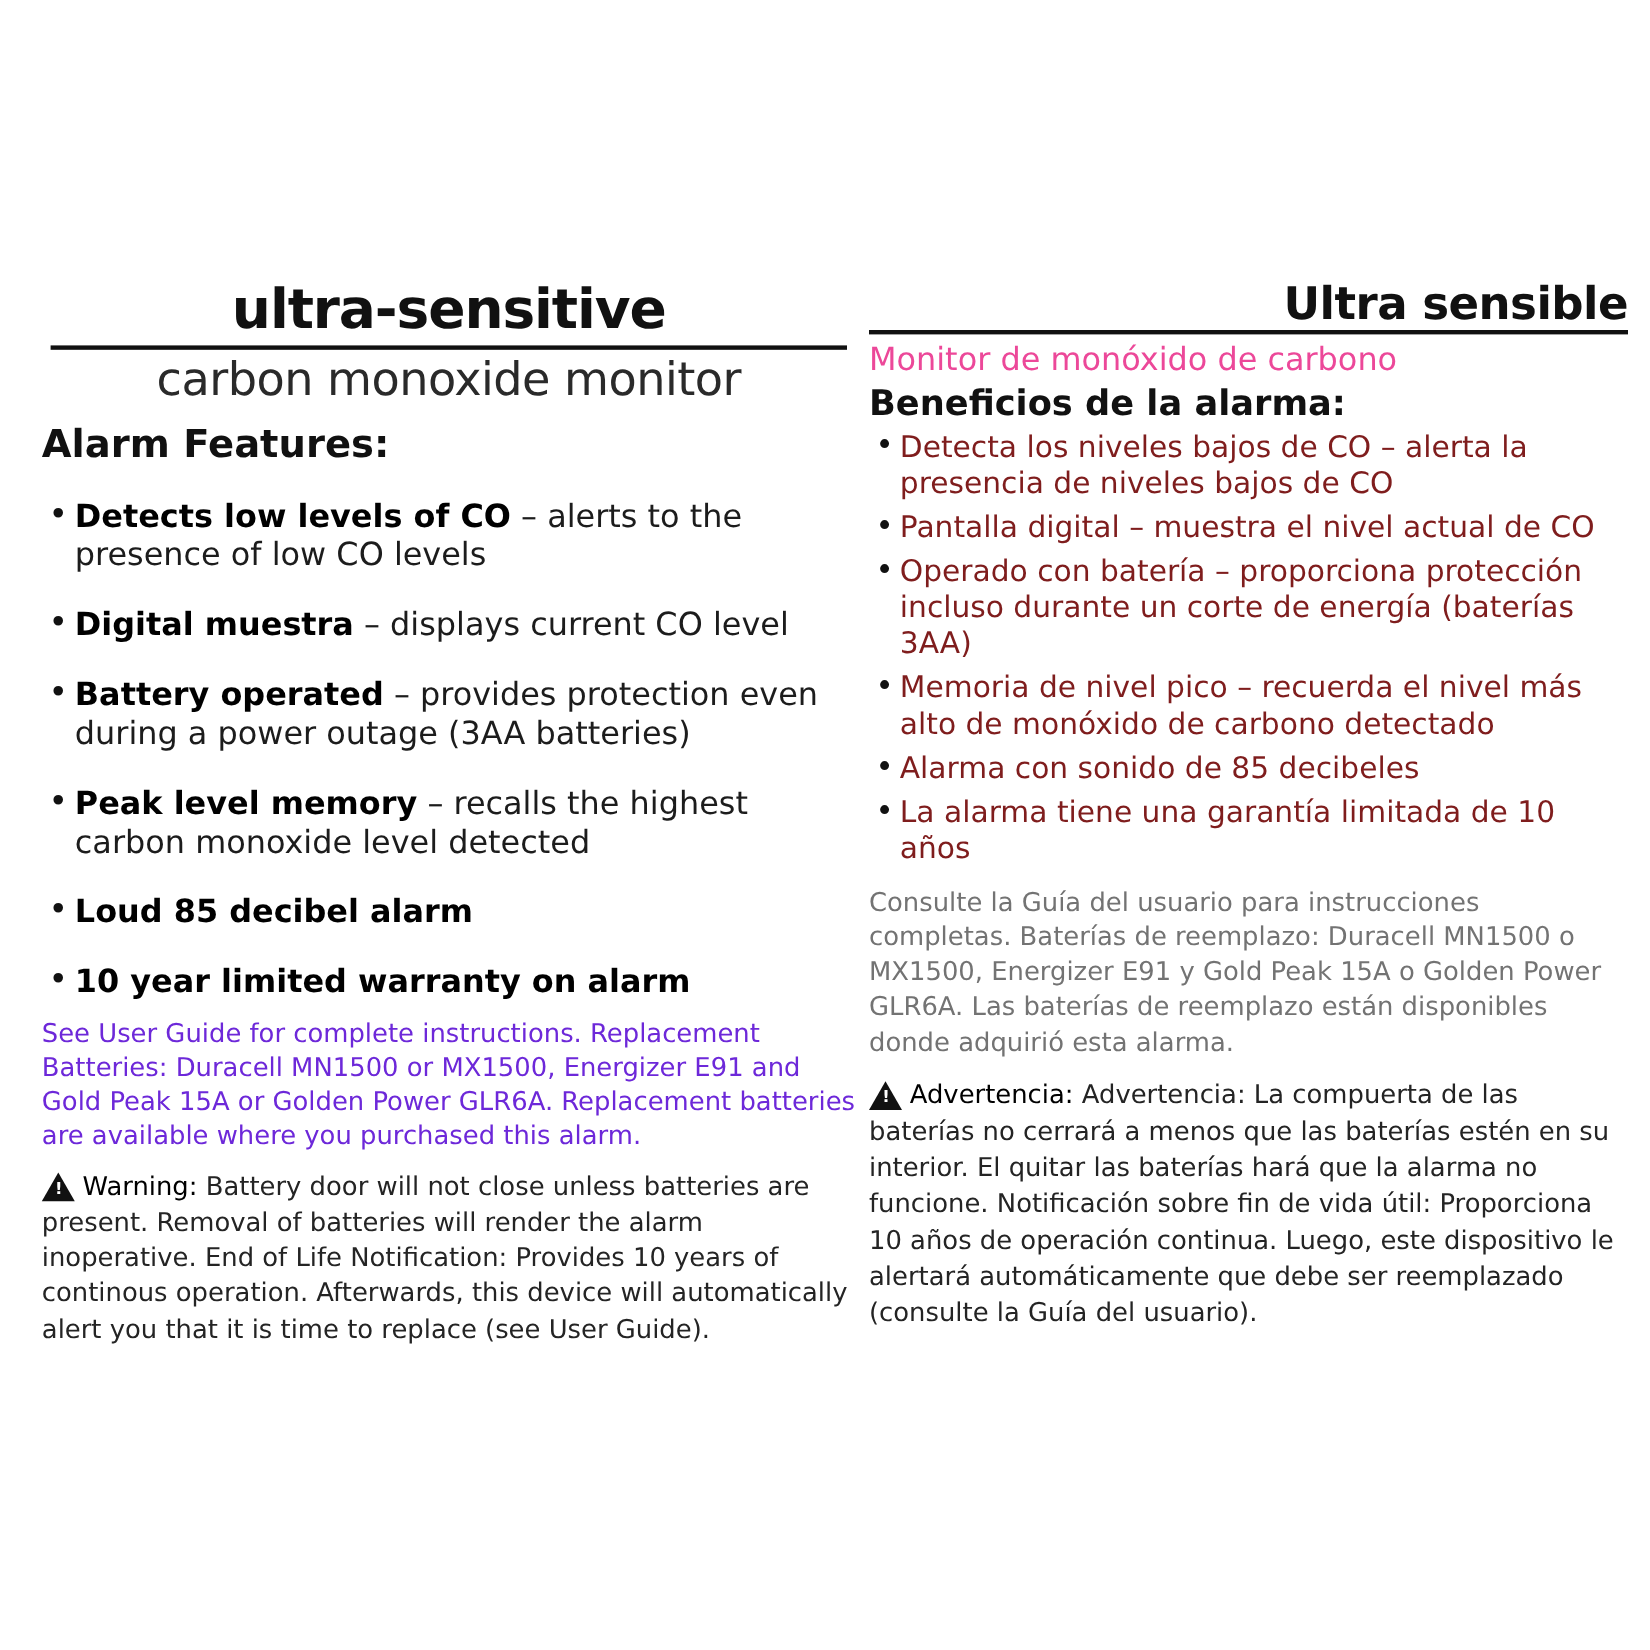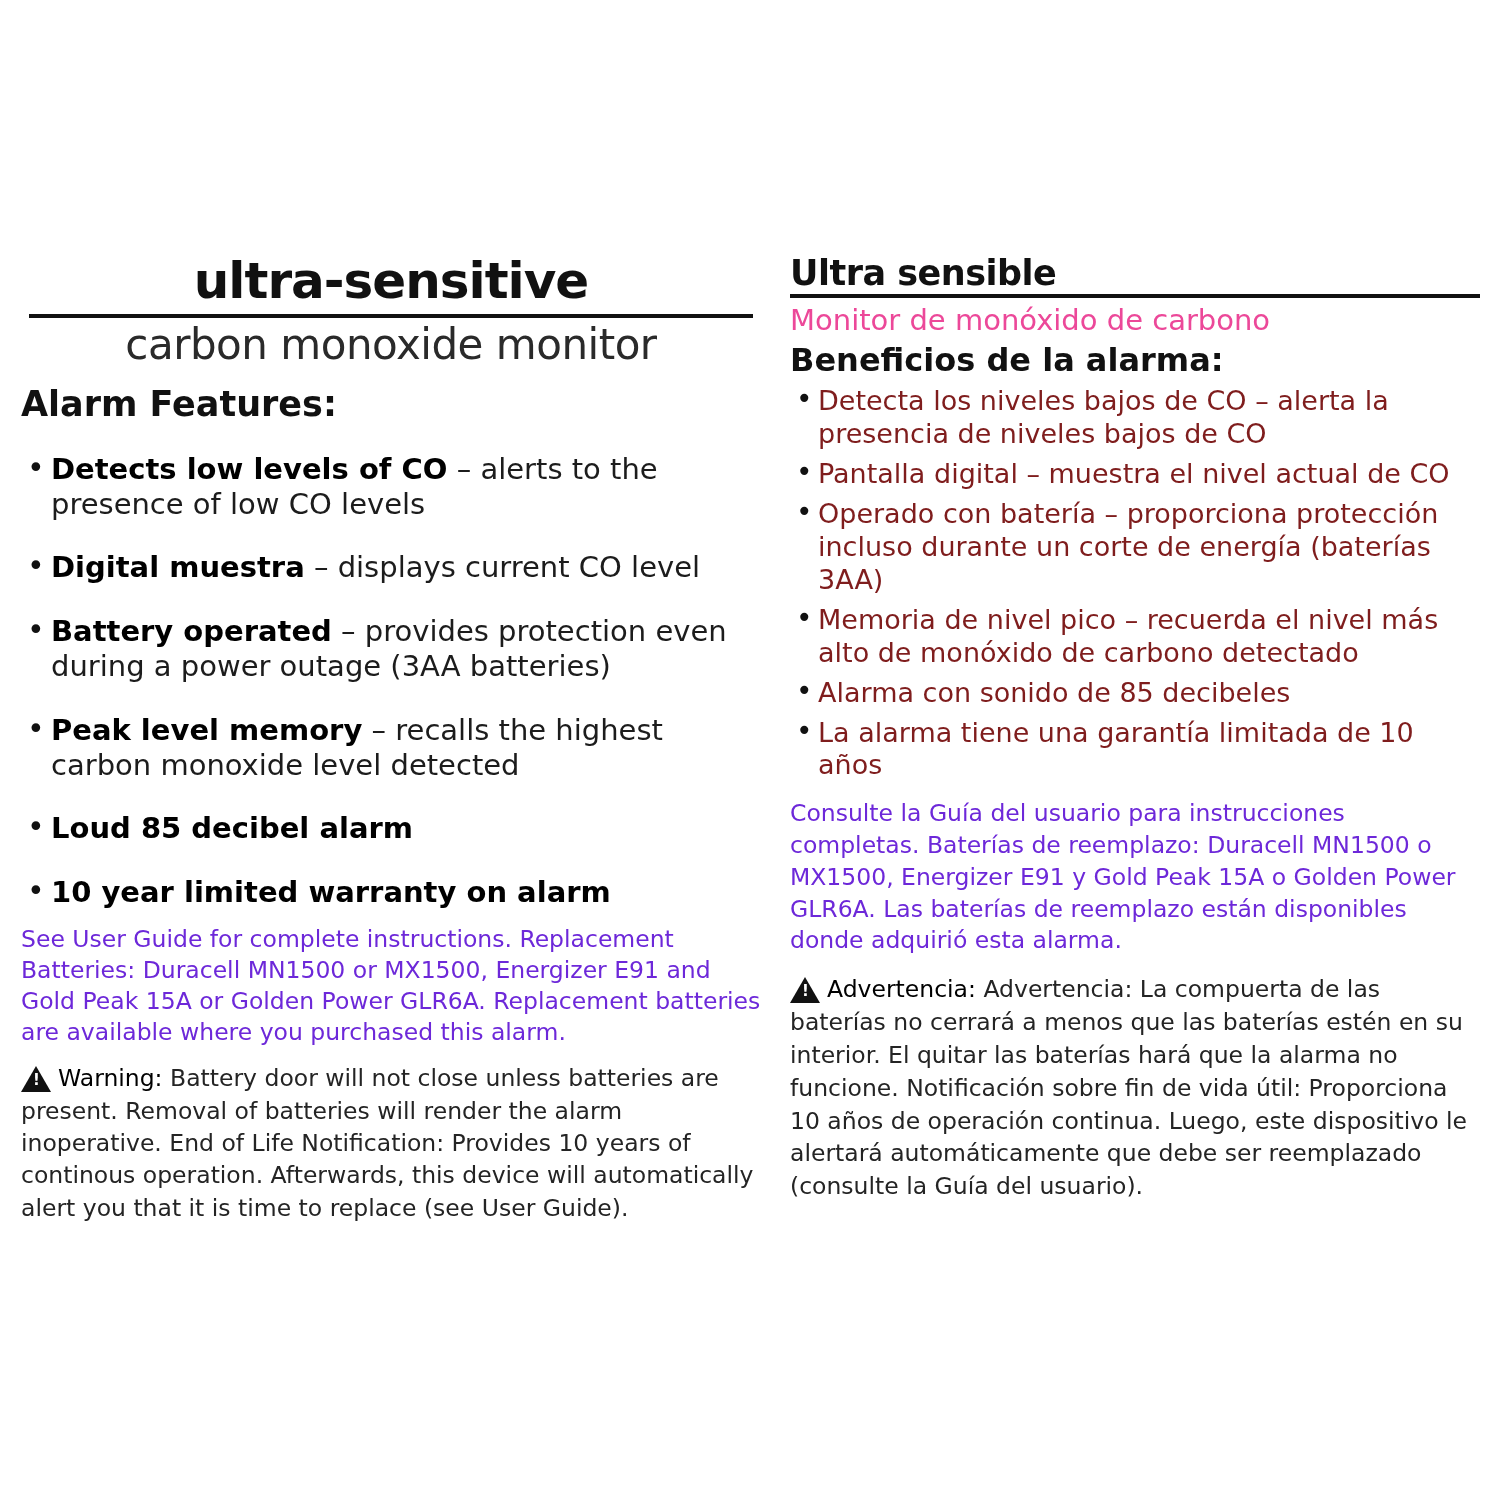--- a/index.html
+++ b/index.html
@@ -30,7 +30,7 @@
     position: absolute;
     top: 0;
   }
-  .col-en { left: 21px; width: 740px; }
+  .col-en { left: 38px; width: 740px; }
   .col-es { left: 790px; width: 690px; }
 
   

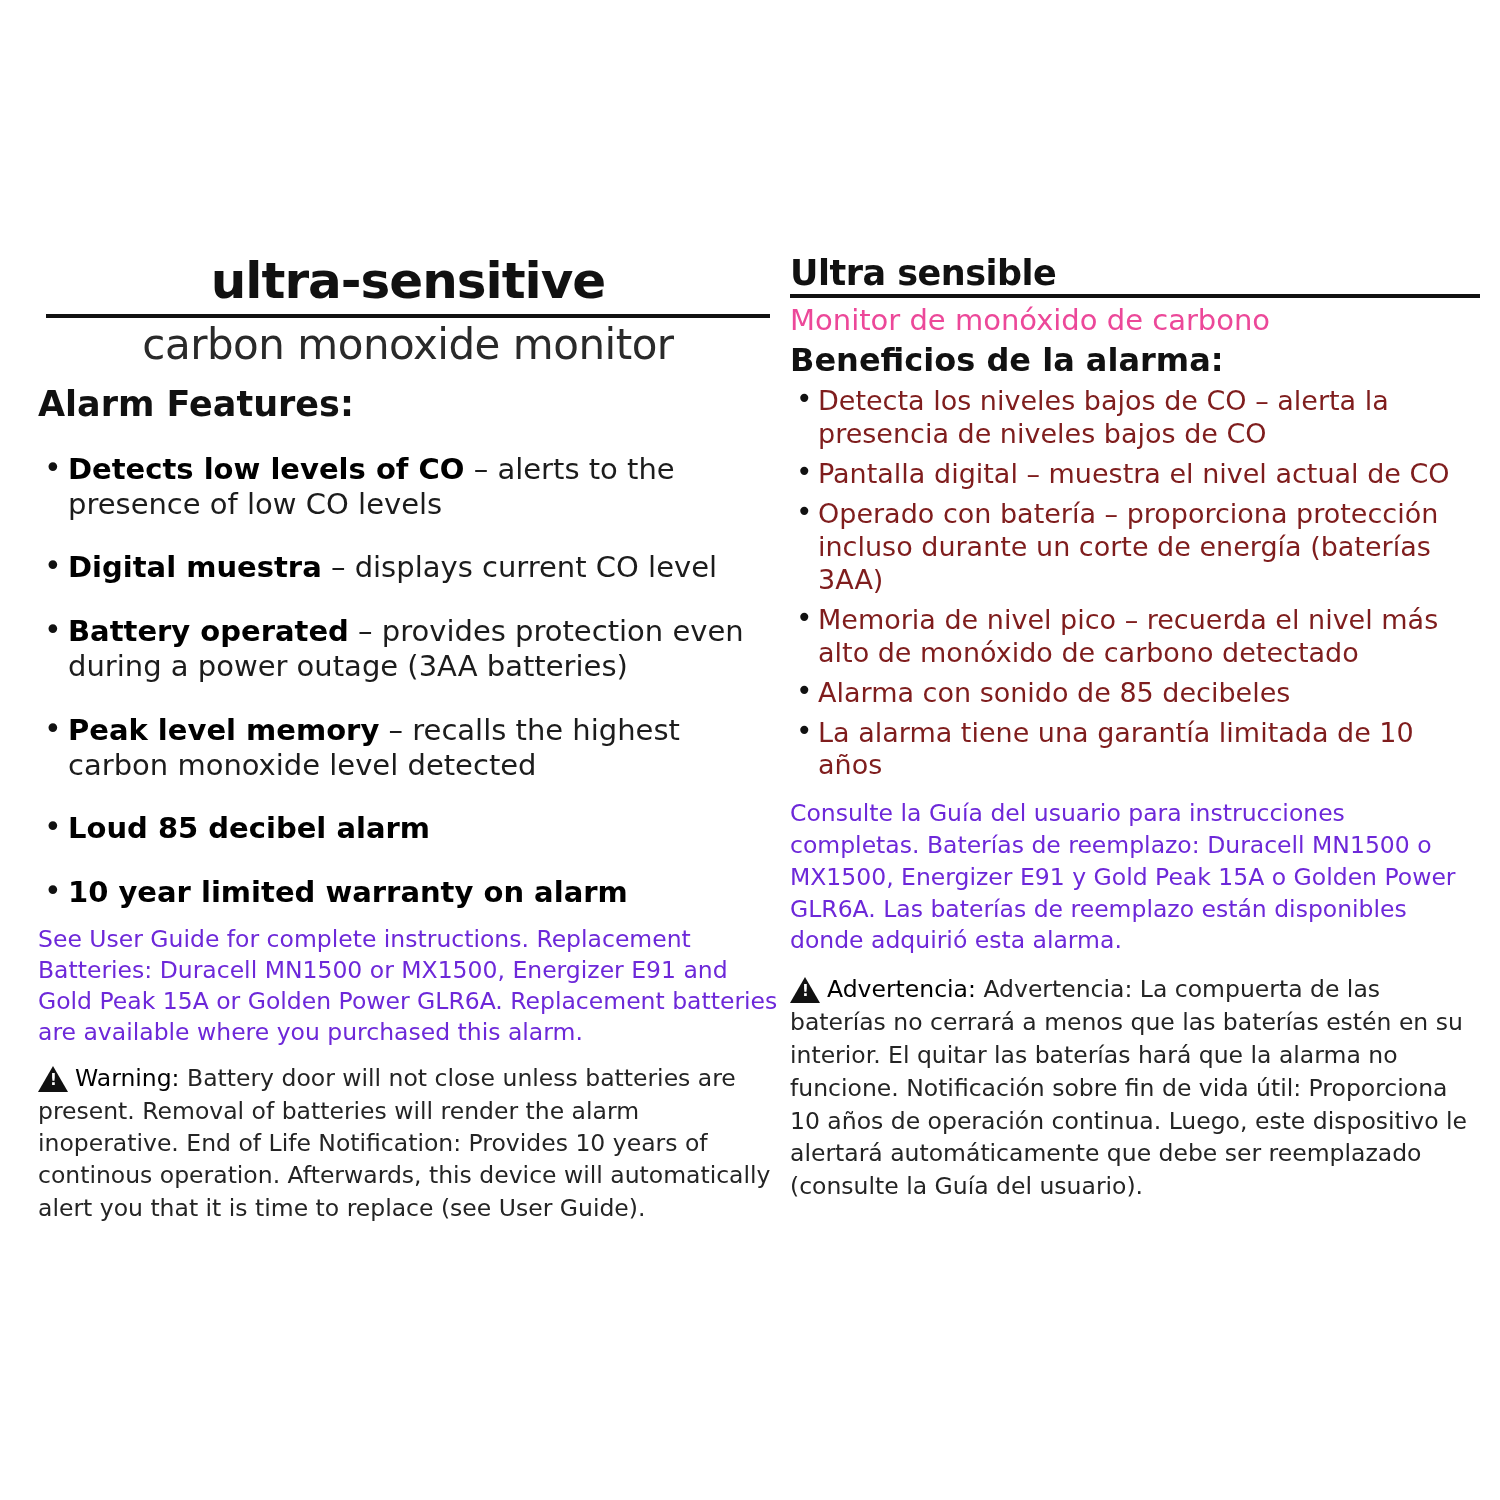--- a/index.html
+++ b/index.html
@@ -135,9 +135,9 @@
   .headline-es {
     font-family: "DejaVu Sans", sans-serif;
     font-weight: bold;
-    font-size: 35px;
-    color: #111;
-    text-align: left;
+    font-size: 41px;
+    color: #111;
+    text-align: right;
     letter-spacing: -0.5px;
     line-height: 1.05;
   }

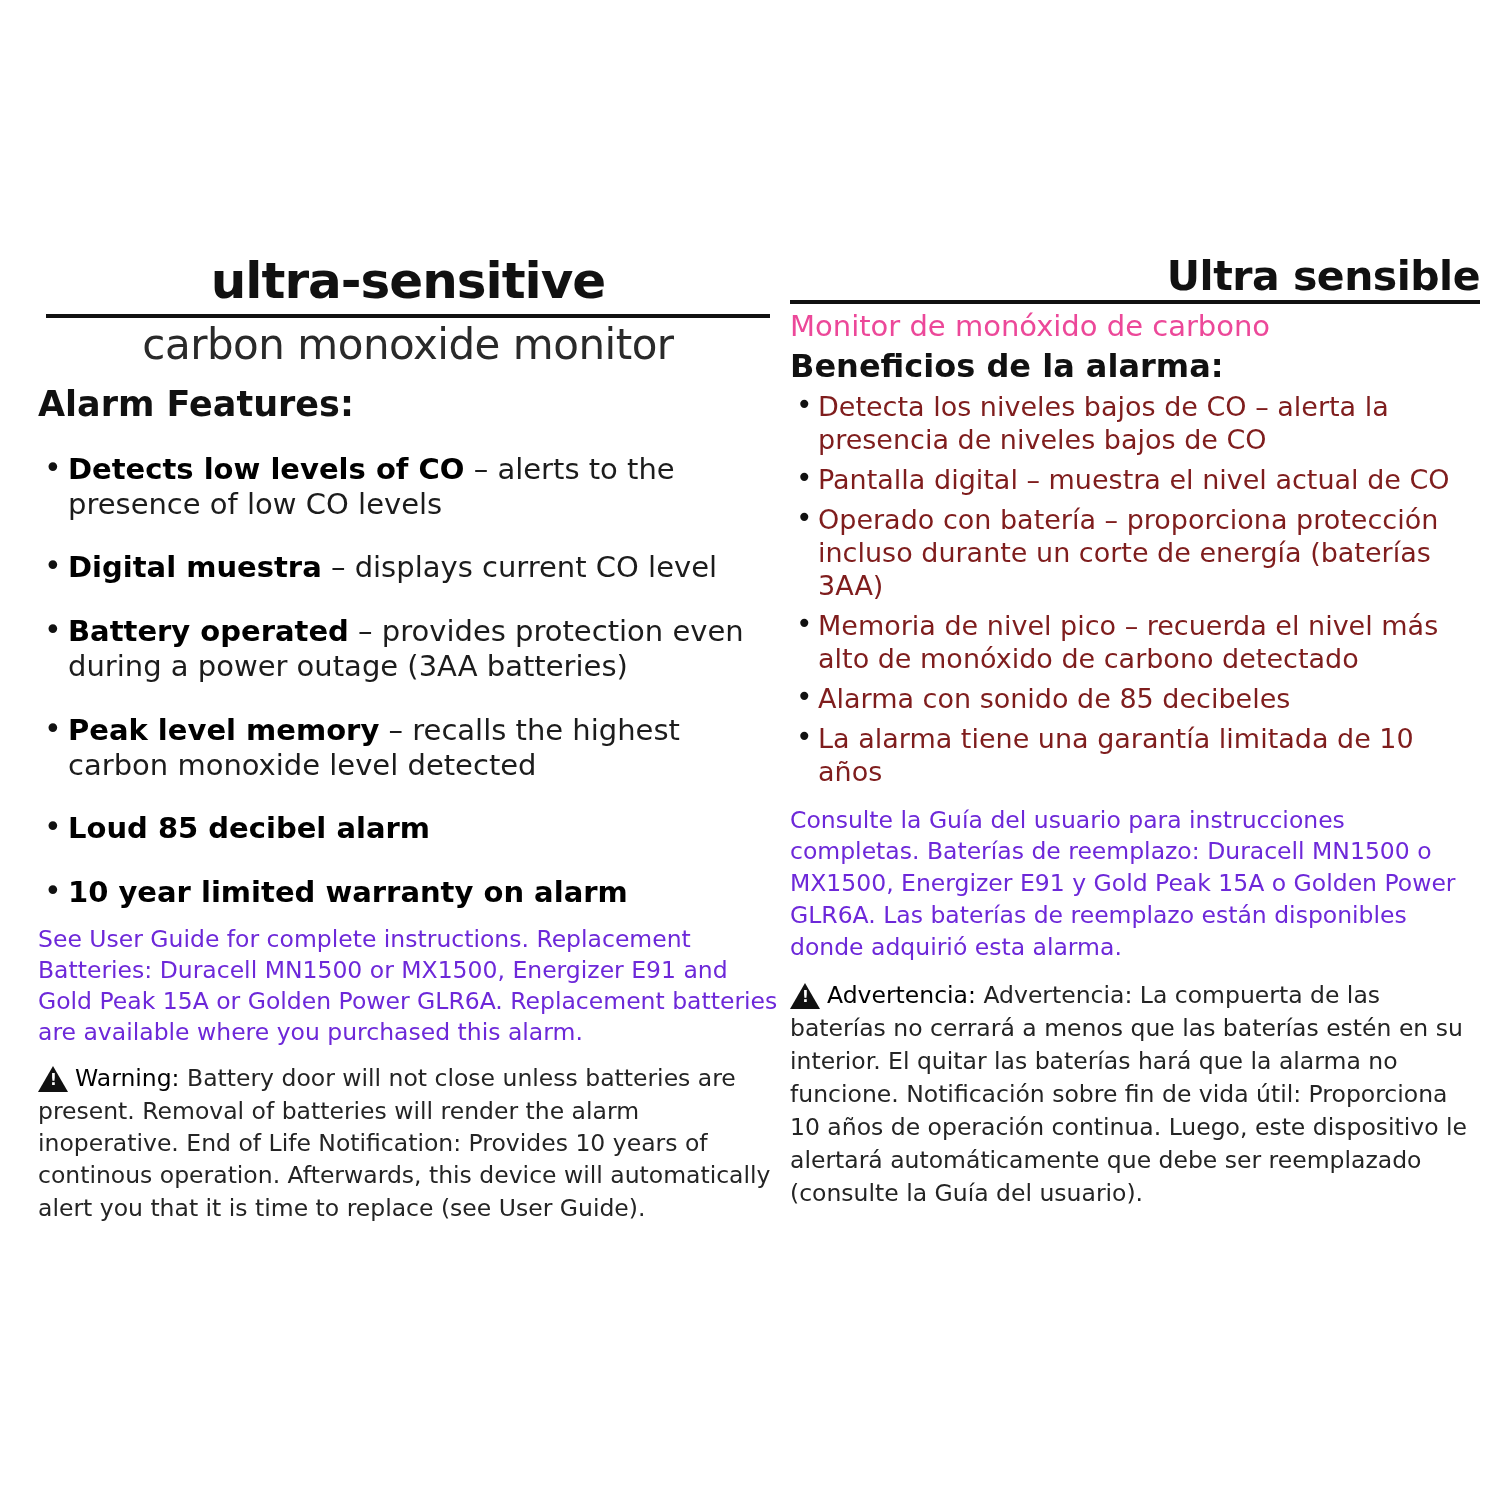--- a/index.html
+++ b/index.html
@@ -181,7 +181,7 @@
   .fineprint-es {
     font-size: 23.5px;
     line-height: 1.35;
-    color: #6d28d9;
+    color: #737373;
     margin-top: 16px;
   }
   .warn-block-es {

